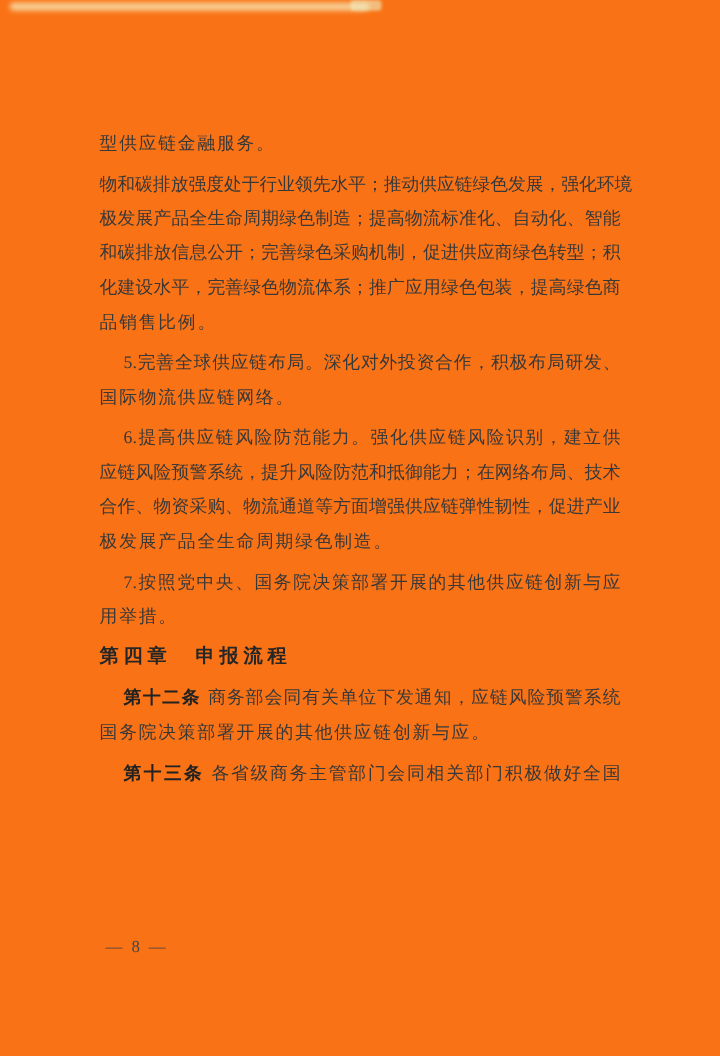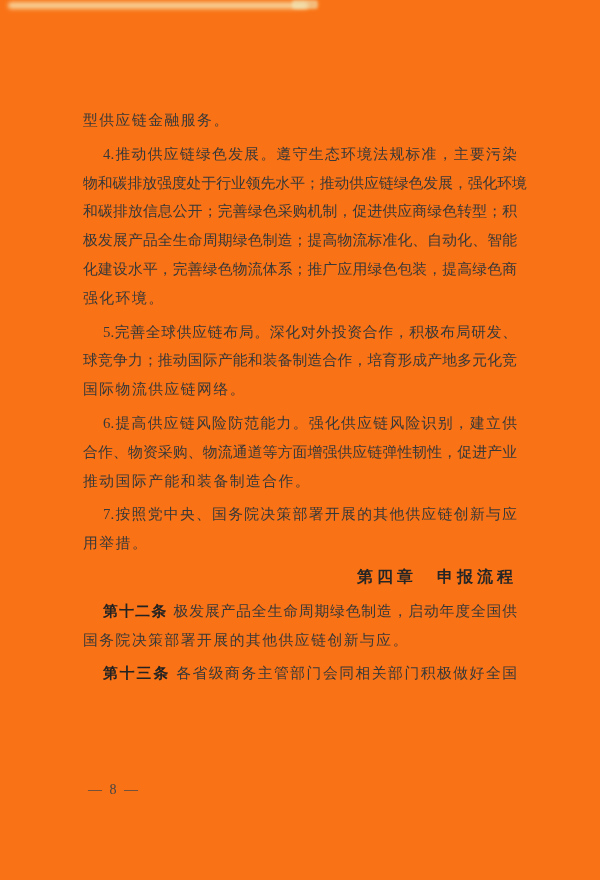--- a/index.html
+++ b/index.html
@@ -86,7 +86,6 @@
     <p class="ln end">型供应链金融服务。</p>
 
     <div class="para">
-      <p class="ln j ind">4.推动供应链绿色发展。遵守生态环境法规标准，主要污染</p>
       <p class="ln j">物和碳排放强度处于行业领先水平；推动供应链绿色发展，强化环境</p>
       <p class="ln j">和碳排放信息公开；完善绿色采购机制，促进供应商绿色转型；积</p>
       <p class="ln j">极发展产品全生命周期绿色制造；提高物流标准化、自动化、智能</p>

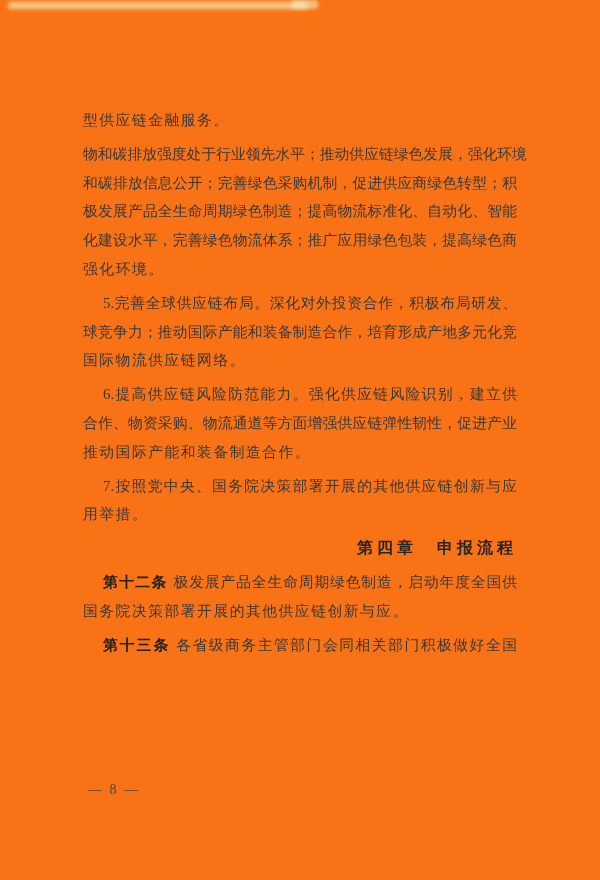--- a/index.html
+++ b/index.html
@@ -87,8 +87,8 @@
 
     <div class="para">
       <p class="ln j">物和碳排放强度处于行业领先水平；推动供应链绿色发展，强化环境</p>
+      <p class="ln j">极发展产品全生命周期绿色制造；提高物流标准化、自动化、智能</p>
       <p class="ln j">和碳排放信息公开；完善绿色采购机制，促进供应商绿色转型；积</p>
-      <p class="ln j">极发展产品全生命周期绿色制造；提高物流标准化、自动化、智能</p>
       <p class="ln j">化建设水平，完善绿色物流体系；推广应用绿色包装，提高绿色商</p>
       <p class="ln end">强化环境。</p>
     </div>

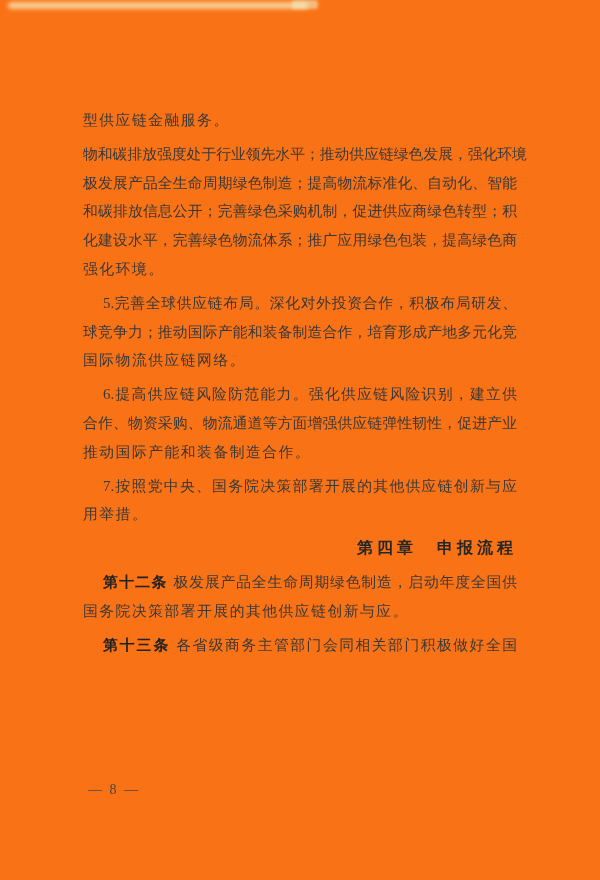--- a/index.html
+++ b/index.html
@@ -90,7 +90,7 @@
       <p class="ln j">极发展产品全生命周期绿色制造；提高物流标准化、自动化、智能</p>
       <p class="ln j">和碳排放信息公开；完善绿色采购机制，促进供应商绿色转型；积</p>
       <p class="ln j">化建设水平，完善绿色物流体系；推广应用绿色包装，提高绿色商</p>
-      <p class="ln end">强化环境。</p>
+      <p class="ln end">品销售比例。</p>
     </div>
 
     <div class="para">

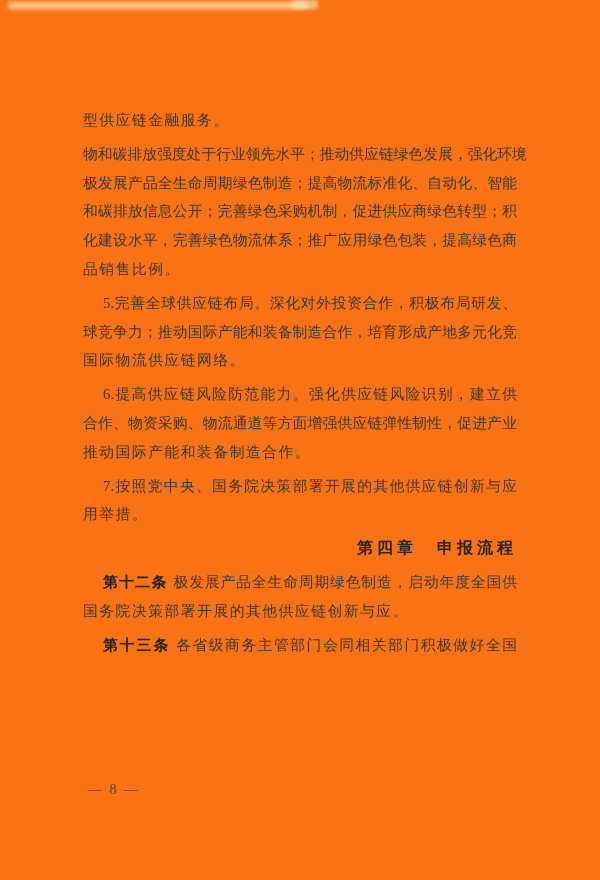--- a/index.html
+++ b/index.html
@@ -95,7 +95,6 @@
 
     <div class="para">
       <p class="ln j ind">5.完善全球供应链布局。深化对外投资合作，积极布局研发、</p>
-      <p class="ln j">球竞争力；推动国际产能和装备制造合作，培育形成产地多元化竞</p>
       <p class="ln end">国际物流供应链网络。</p>
     </div>
 

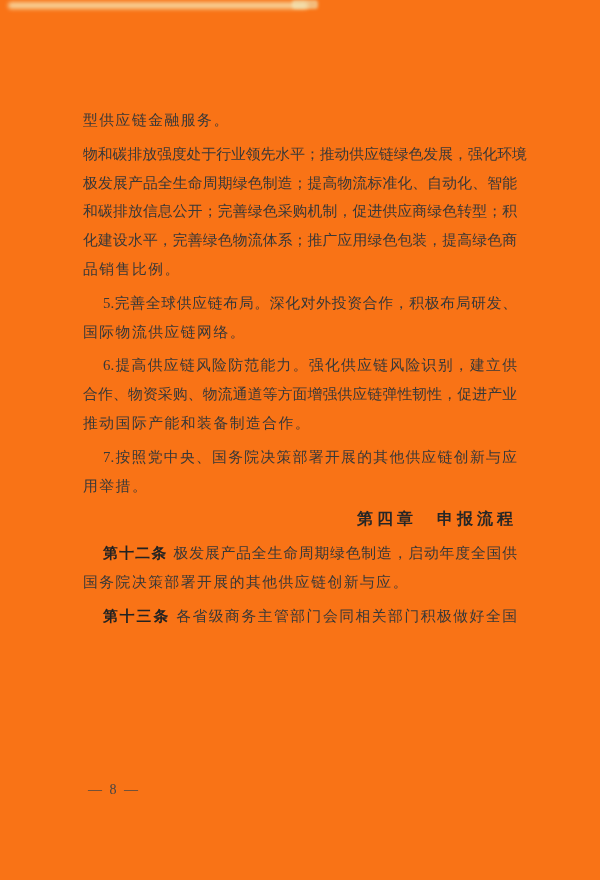--- a/index.html
+++ b/index.html
@@ -100,6 +100,7 @@
 
     <div class="para">
       <p class="ln j ind">6.提高供应链风险防范能力。强化供应链风险识别，建立供</p>
+      <p class="ln j">应链风险预警系统，提升风险防范和抵御能力；在网络布局、技术</p>
       <p class="ln j">合作、物资采购、物流通道等方面增强供应链弹性韧性，促进产业</p>
       <p class="ln end">推动国际产能和装备制造合作。</p>
     </div>

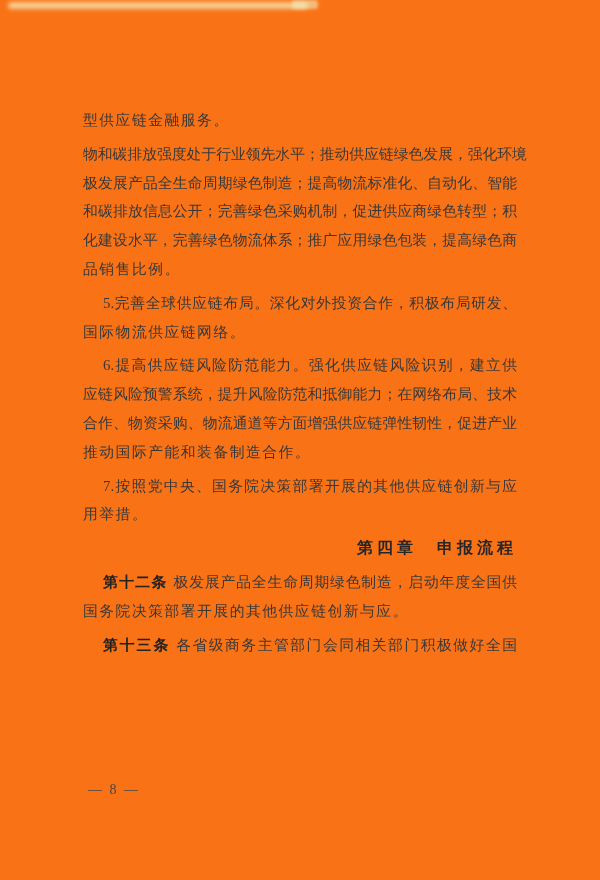--- a/index.html
+++ b/index.html
@@ -102,7 +102,7 @@
       <p class="ln j ind">6.提高供应链风险防范能力。强化供应链风险识别，建立供</p>
       <p class="ln j">应链风险预警系统，提升风险防范和抵御能力；在网络布局、技术</p>
       <p class="ln j">合作、物资采购、物流通道等方面增强供应链弹性韧性，促进产业</p>
-      <p class="ln end">推动国际产能和装备制造合作。</p>
+      <p class="ln end">极发展产品全生命周期绿色制造。</p>
     </div>
 
     <div class="para">

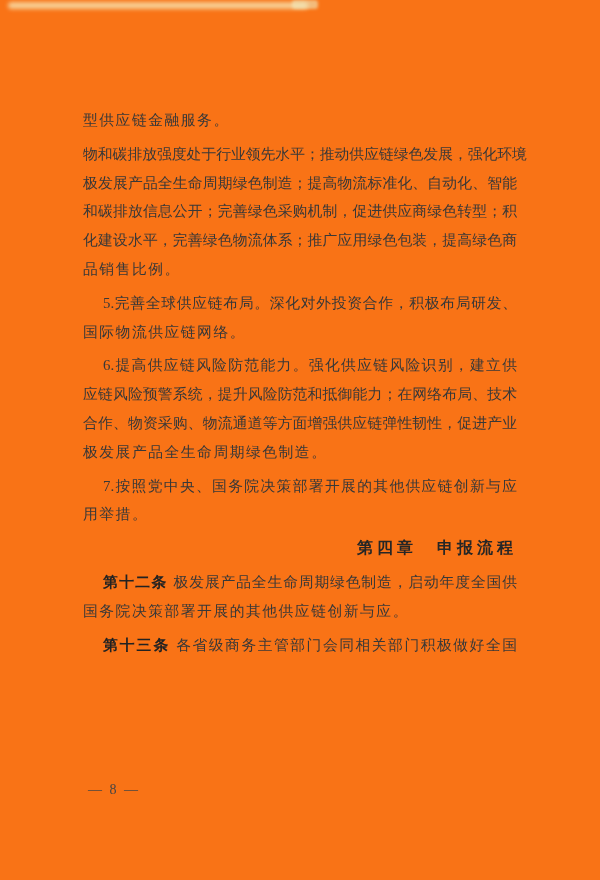--- a/index.html
+++ b/index.html
@@ -52,7 +52,7 @@
   .chapter {
     margin:5px 0 0 0;
     line-height:28.8px;
-    text-align:right;
+    text-align:left;
     font-family:"Liberation Sans","DejaVu Sans",sans-serif;
     font-weight:700;
     font-size:16px;

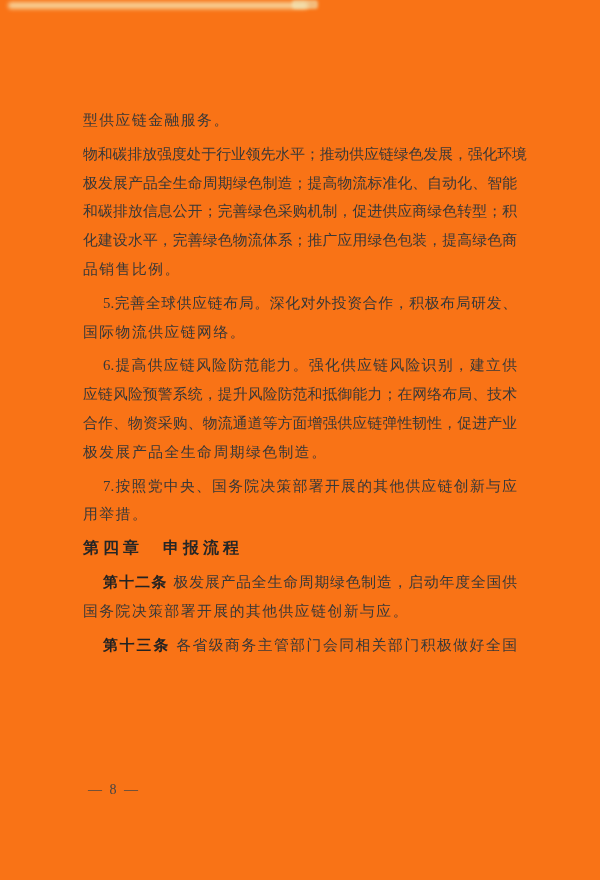--- a/index.html
+++ b/index.html
@@ -113,7 +113,7 @@
     <h2 class="chapter">第四章　申报流程</h2>
 
     <div class="para">
-      <p class="ln j ind"><b class="lead">第十二条</b><span>极发展产品全生命周期绿色制造，启动年度全国供</span></p>
+      <p class="ln j ind"><b class="lead">第十二条</b><span>商务部会同有关单位下发通知，应链风险预警系统</span></p>
       <p class="ln end">国务院决策部署开展的其他供应链创新与应。</p>
     </div>
 

